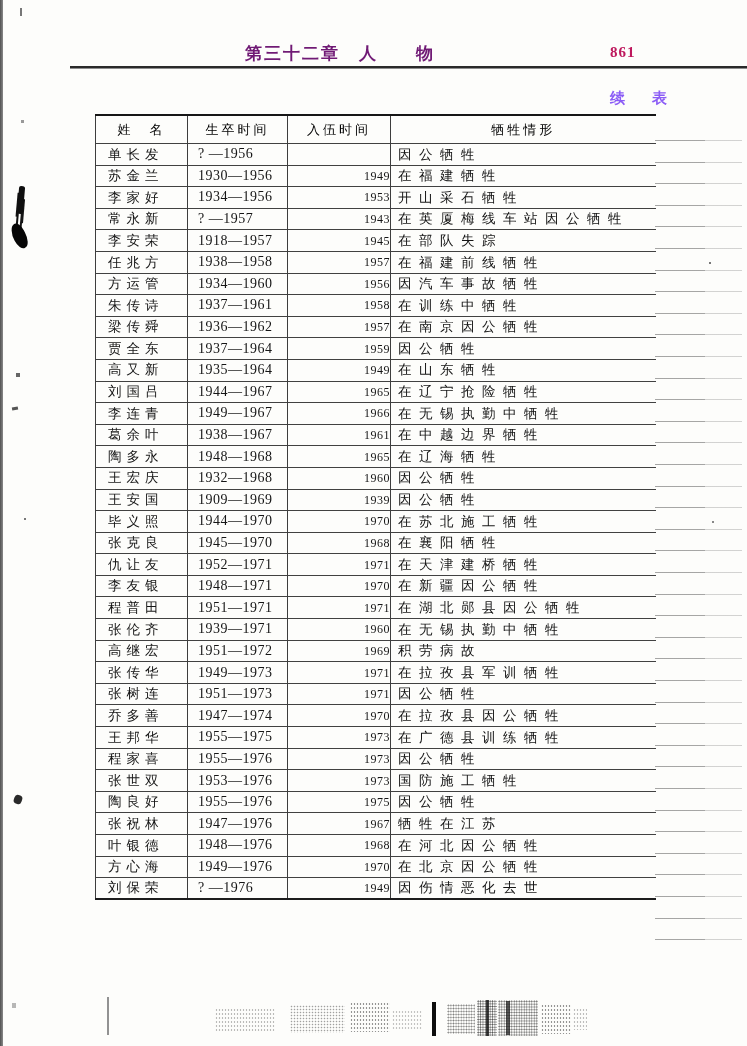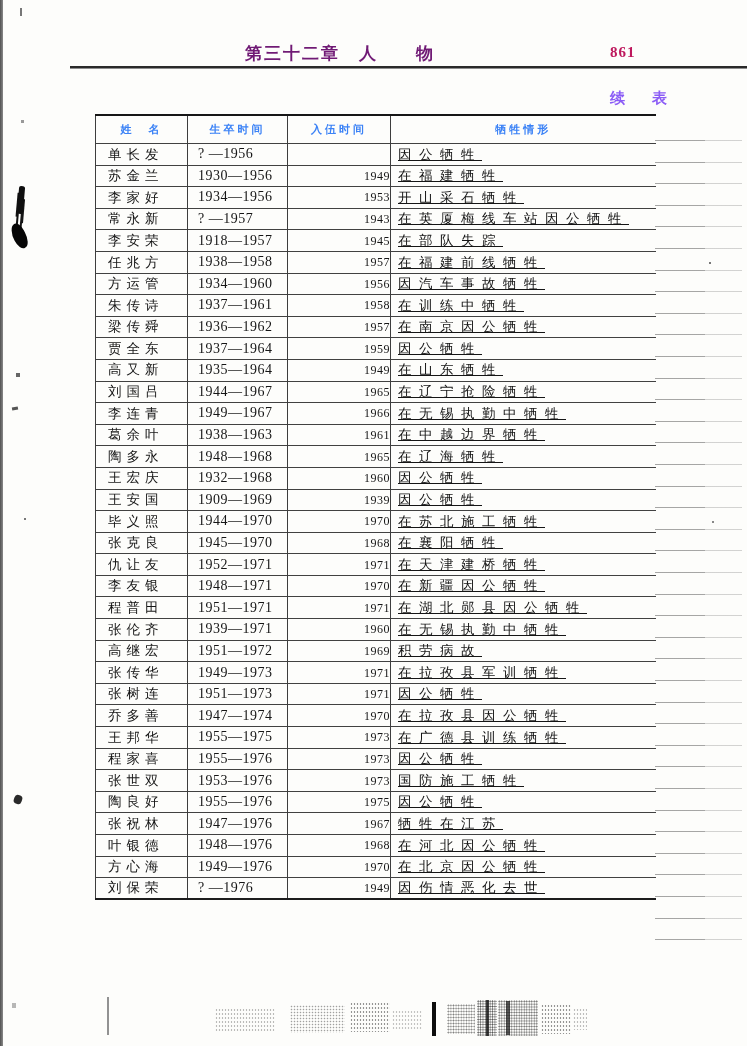--- a/index.html
+++ b/index.html
@@ -42,8 +42,8 @@
   th:last-child,td:last-child{border-right:none;margin-top:47px;}
   thead th{
     border-top:2.5px solid #161616;
-    height:27px;font-size:11px;font-weight:bold;letter-spacing:3px;
-    text-align:center;color:#3b82f6;
+    height:27px;font-size:13px;font-weight:normal;letter-spacing:3px;
+    text-align:center;color:#000000;
   }
   tbody tr{height:21.6px;}
   tbody tr:last-child td{border-bottom:2px solid #1d1d1d;}

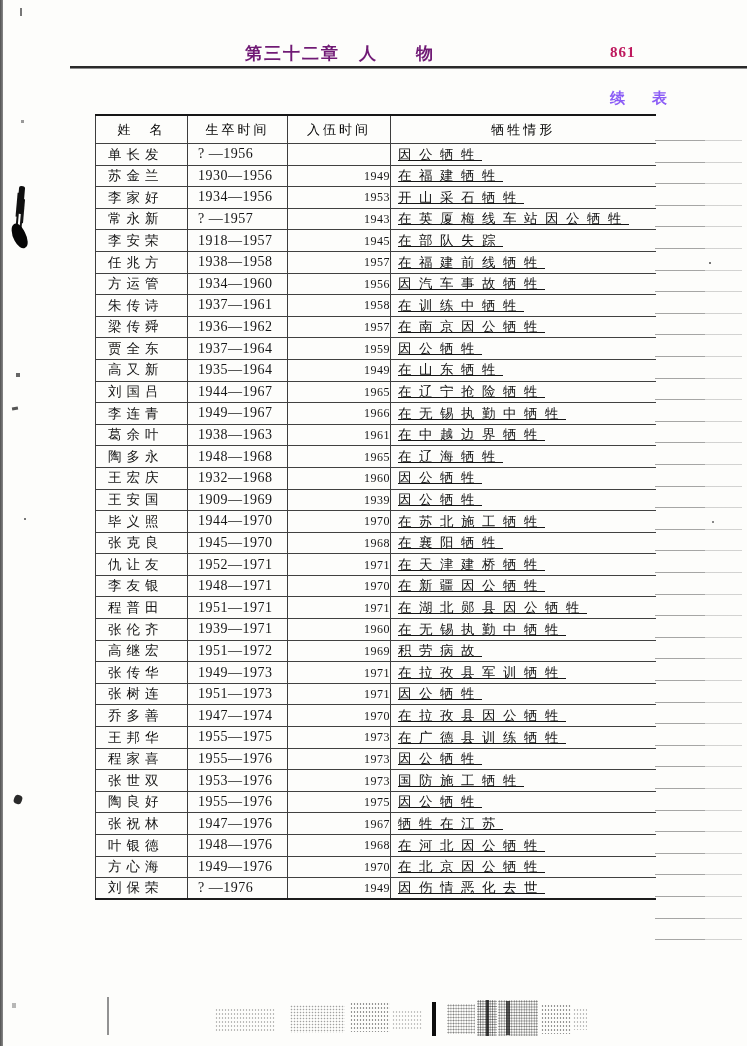--- a/index.html
+++ b/index.html
@@ -51,7 +51,7 @@
   td.c0{padding-left:12px;letter-spacing:5px;}
   td.c1{padding-left:10px;font-size:14px;letter-spacing:.5px;}
   td.c2{text-align:right;font-size:12px;letter-spacing:.5px;}
-  td.c3{padding-left:7px;letter-spacing:7.5px;text-decoration:underline;}
+  td.c3{padding-left:7px;letter-spacing:7.5px;}
   
   .rule-ext-1{
     position:absolute;top:140px;left:655px;width:50px;height:803px;

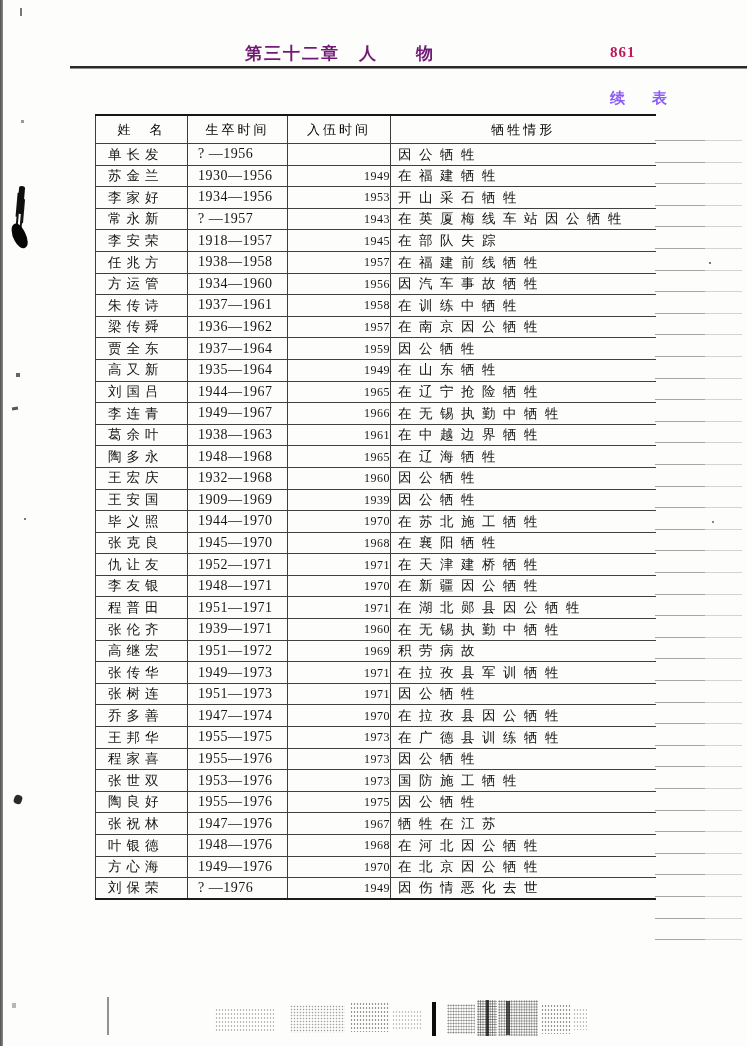--- a/index.html
+++ b/index.html
@@ -190,7 +190,7 @@
         </tr>
         <tr>
           <td class="c0">葛余叶</td>
-          <td class="c1">1938—1963</td>
+          <td class="c1">1938—1967</td>
           <td class="c2">1961</td>
           <td class="c3">在中越边界牺牲</td>
         </tr>

